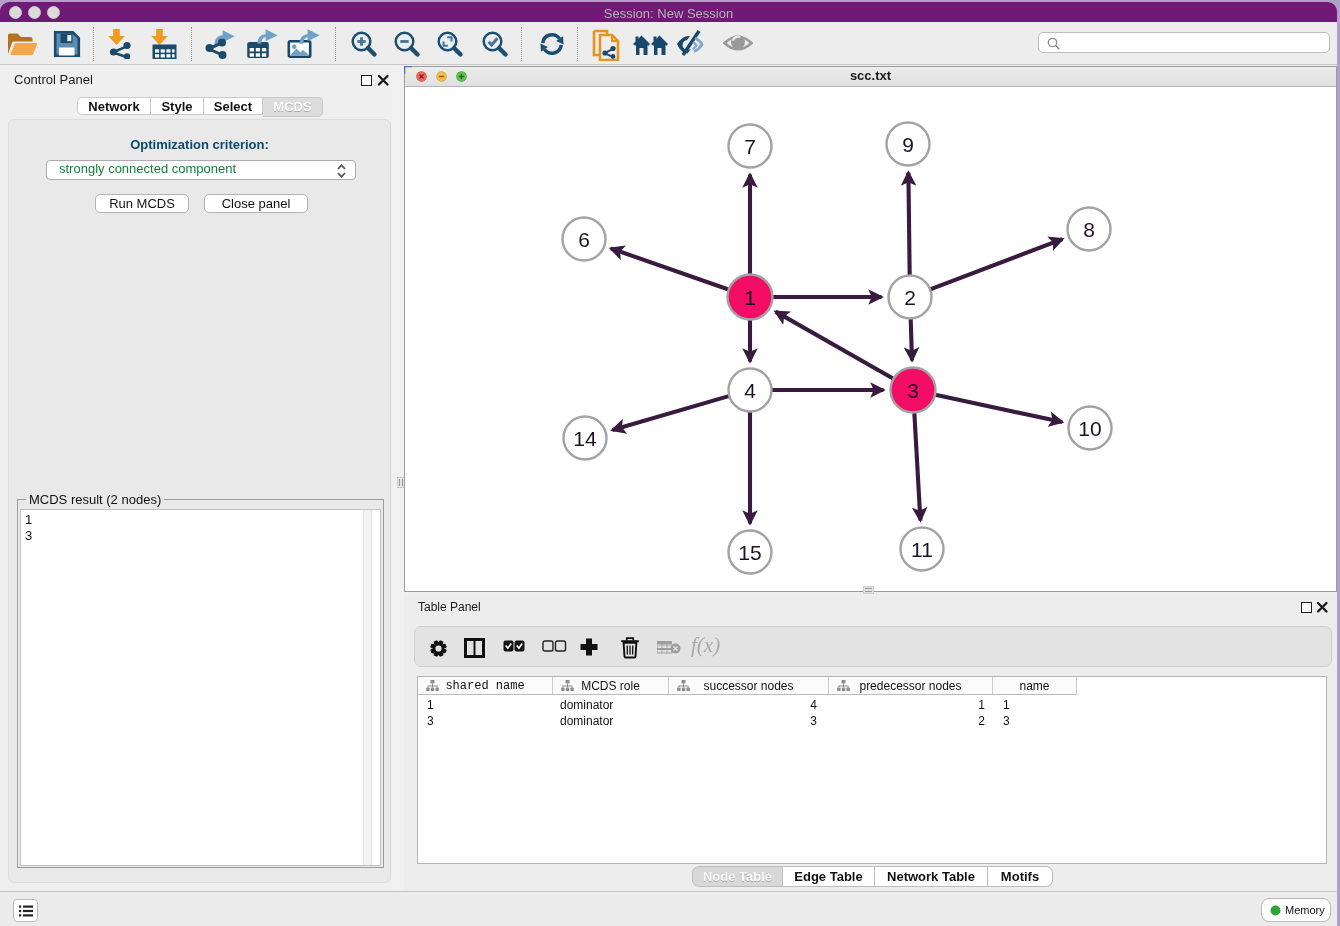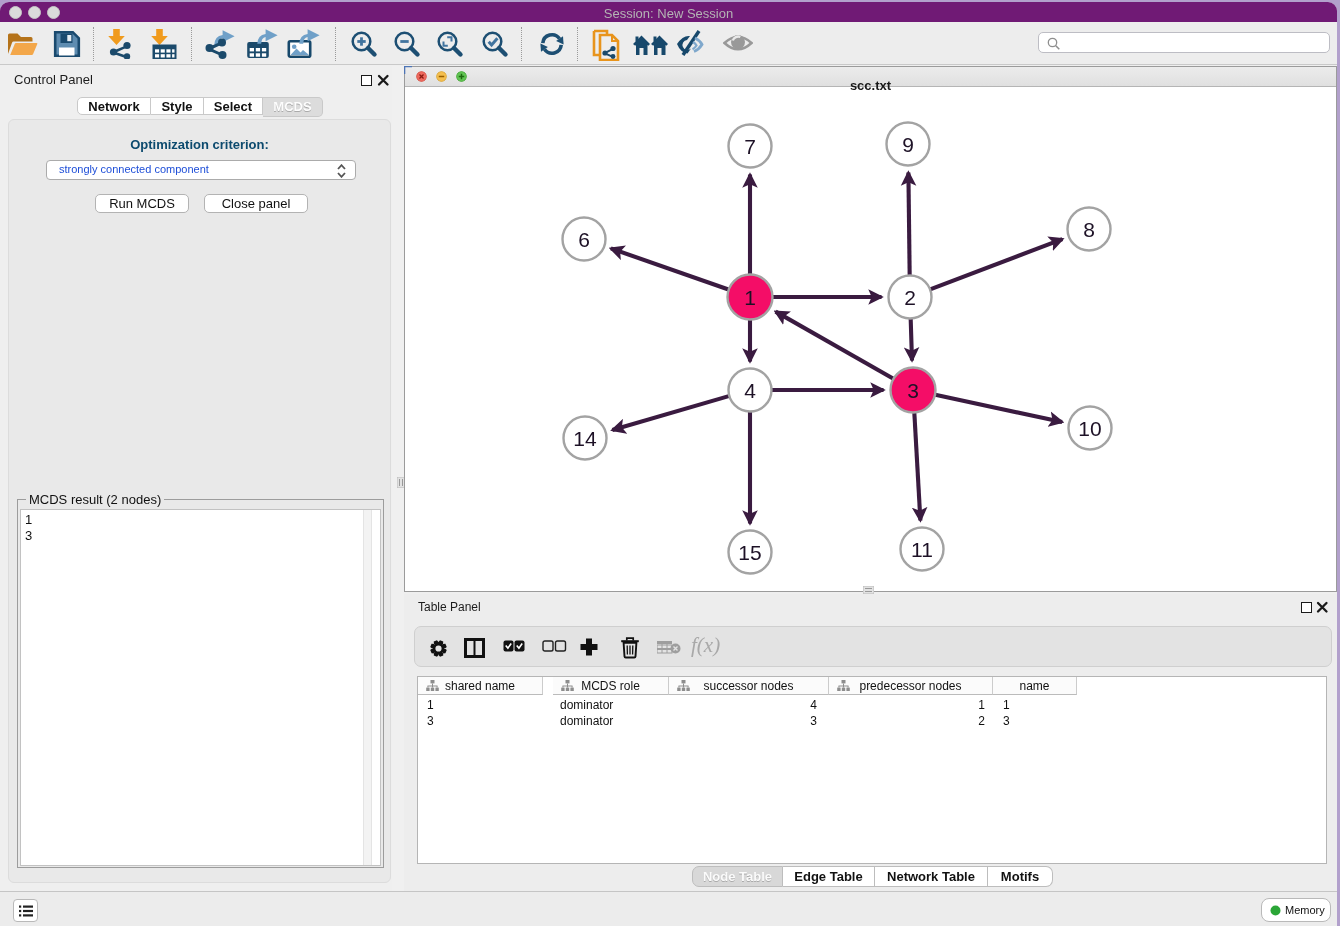--- a/index.html
+++ b/index.html
@@ -33,7 +33,7 @@
 
 #netwin { position:absolute; left:404px; top:64px; width:933px; height:526px; background:#fff; border:1px solid #9b9b9b; }
 #nw-title { position:absolute; left:0; top:0; width:100%; height:20px; background:linear-gradient(#ececec,#e0e0e0); border-bottom:1px solid #b5b5b5; }
-#nw-text { position:absolute; width:100%; text-align:center; top:11px; font-size:13px; font-weight:600; color:#1a1a1a; }
+#nw-text { position:absolute; width:100%; text-align:center; top:1px; font-size:13px; font-weight:600; color:#1a1a1a; }
 .mac { position:absolute; top:4px; width:11px; height:11px; border-radius:50%; }
 #graph-wrap { position:absolute; left:0; top:20px; }
 

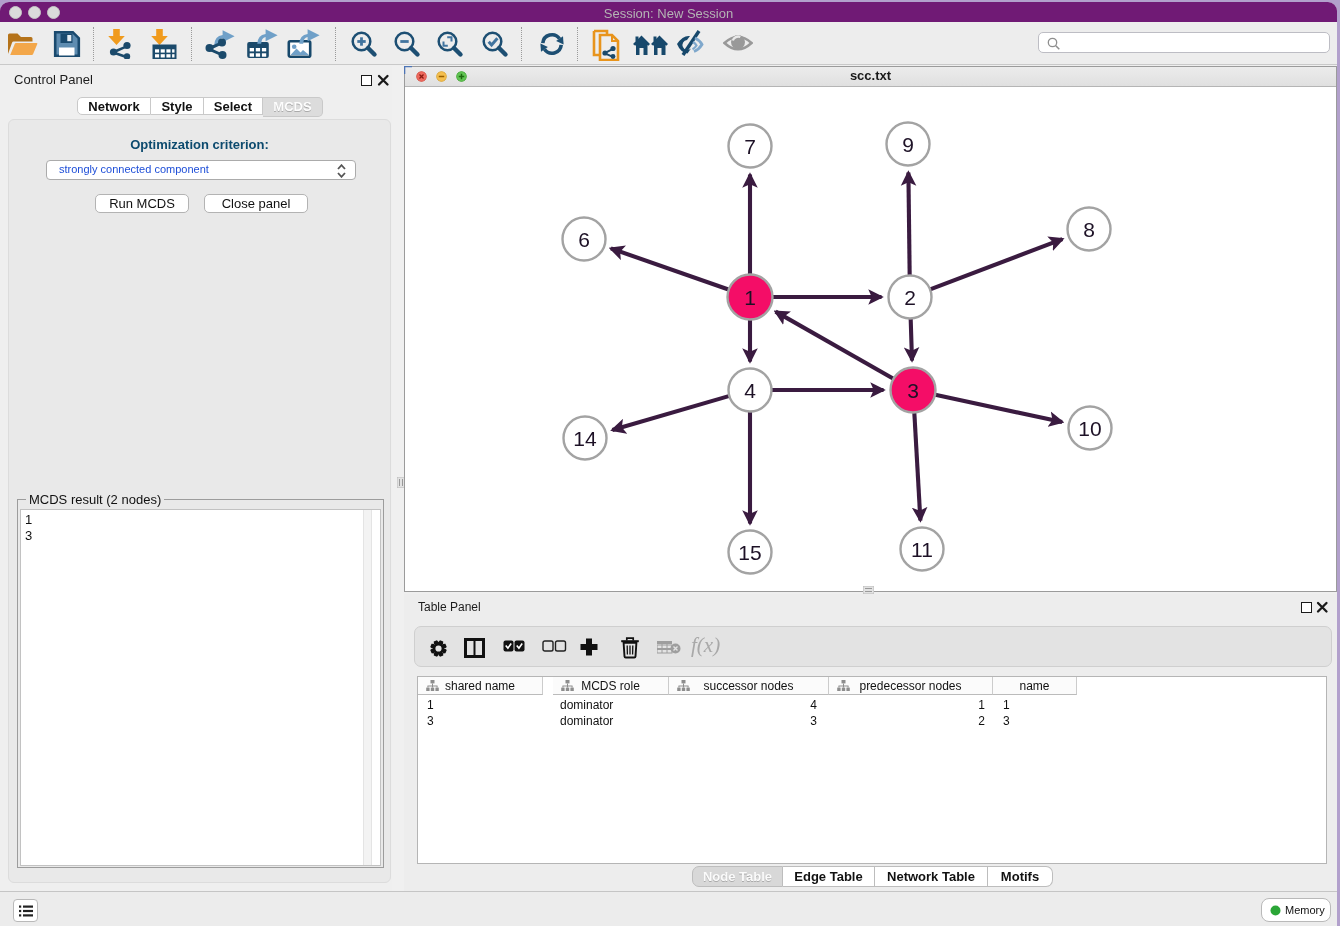--- a/index.html
+++ b/index.html
@@ -22,7 +22,7 @@
 .tab { position:absolute; top:0; height:18px; background:#fff; border:1px solid #c9c9c9; border-left:none; font-size:13px; font-weight:600; color:#111; text-align:center; line-height:17px; box-sizing:border-box; }
 #cp-body { position:absolute; left:8px; top:117px; width:383px; height:764px; background:#e9e9e9; border:1px solid #dcdcdc; border-radius:6px; }
 #opt-label { position:absolute; left:0; top:17px; width:100%; text-align:center; font-size:13px; color:#0c4a6e;font-weight:bold; }
-#dd { position:absolute; left:37px; top:40px; width:310px; height:20px; background:#fff; border:1px solid #ababab; border-radius:4px; font-size:11px; color:#1d4ed8; line-height:16px; padding-left:12px; }
+#dd { position:absolute; left:37px; top:40px; width:310px; height:20px; background:#fff; border:1px solid #ababab; border-radius:4px; font-size:13px; color:#15803d; line-height:16px; padding-left:12px; }
 .btn { position:absolute; top:74px; height:19px; background:#fff; border:1px solid #b3b3b3; border-radius:5px; font-size:13px; color:#111; text-align:center; line-height:17px; }
 #mcds-box { position:absolute; left:8px; top:379px; width:367px; height:369px; border:1px solid #9c9c9c; }
 #mcds-legend { position:absolute; left:8px; top:-8px; background:#e9e9e9; padding:0 3px; font-size:13px; color:#111; }

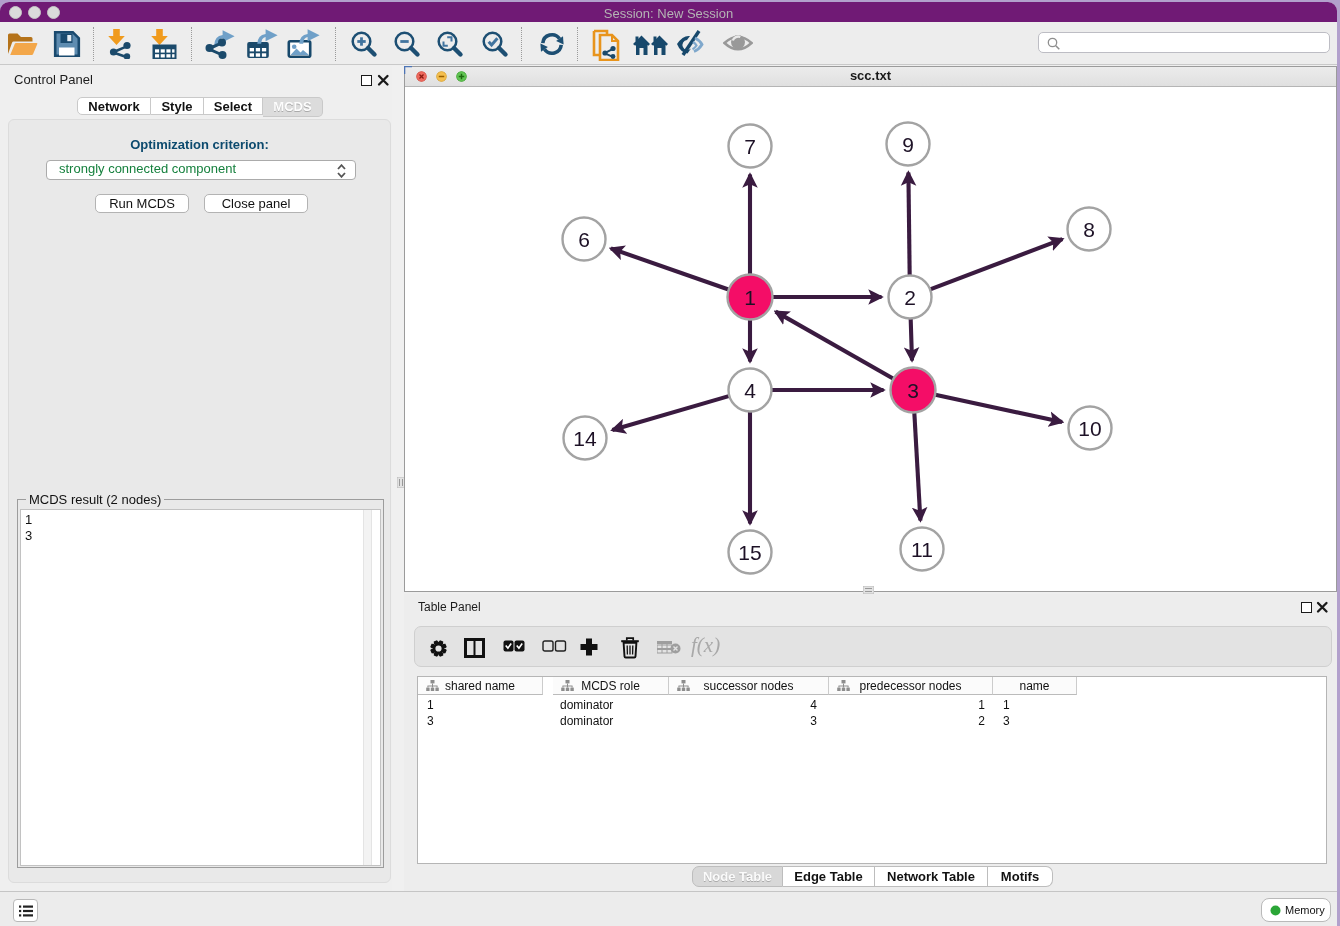--- a/index.html
+++ b/index.html
@@ -356,7 +356,7 @@
             <path d="M6,3.4 h1 v2 h-1 z M1.5,5.4 h10 v1 h-10 z M1.4,5.8 h1 v1.8 h-1 z M6,5.8 h1 v1.8 h-1 z M10.6,5.8 h1 v1.8 h-1 z"></path>
           </g>
         </svg>
-    <div class="th" style="left:0; width:125px; border-left:none;">shared name</div>
+    <div class="th" style="left:0; width:135px; border-left:none;font-family:Liberation Mono, monospace;">shared name</div>
     <svg class="hdricon" style="left:143px;" width="13" height="13" viewBox="0 0 13 13">
           <g fill="#8d8d8d">
             <rect x="4.5" y="0" width="4" height="3.4"></rect>

